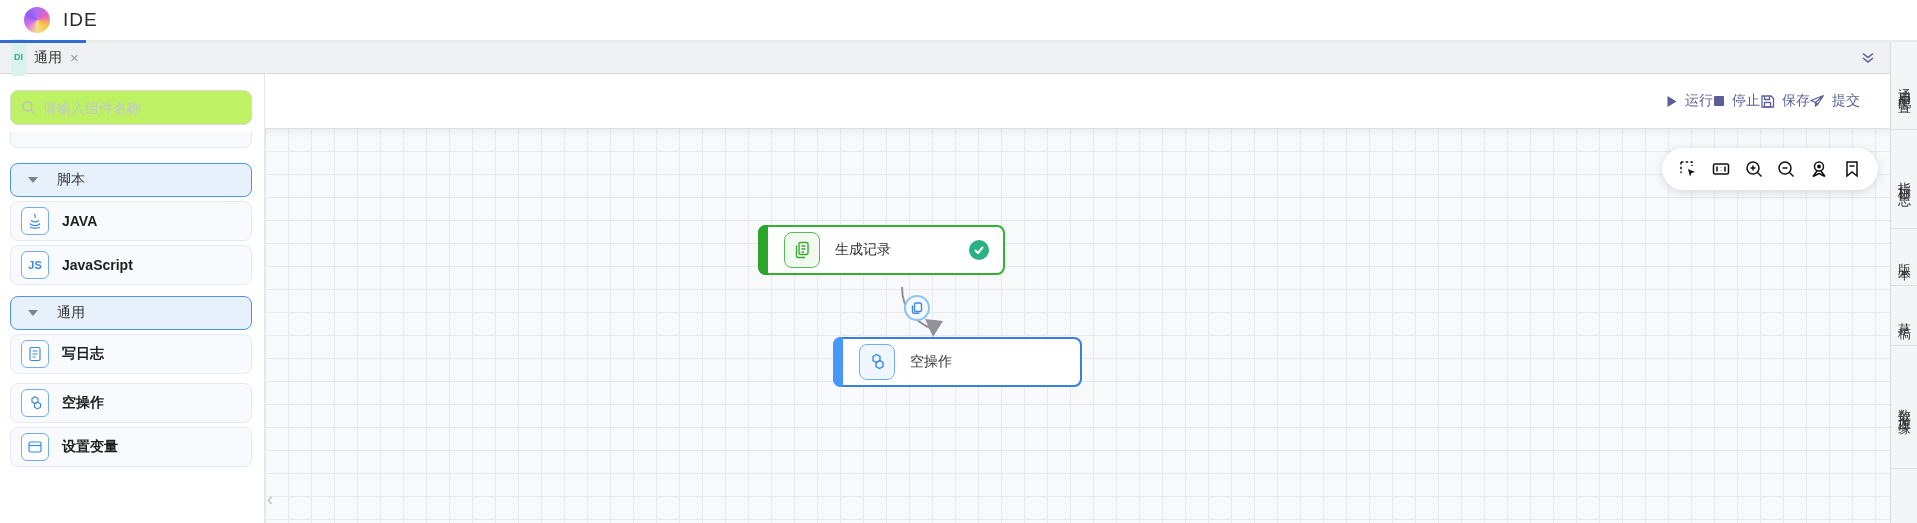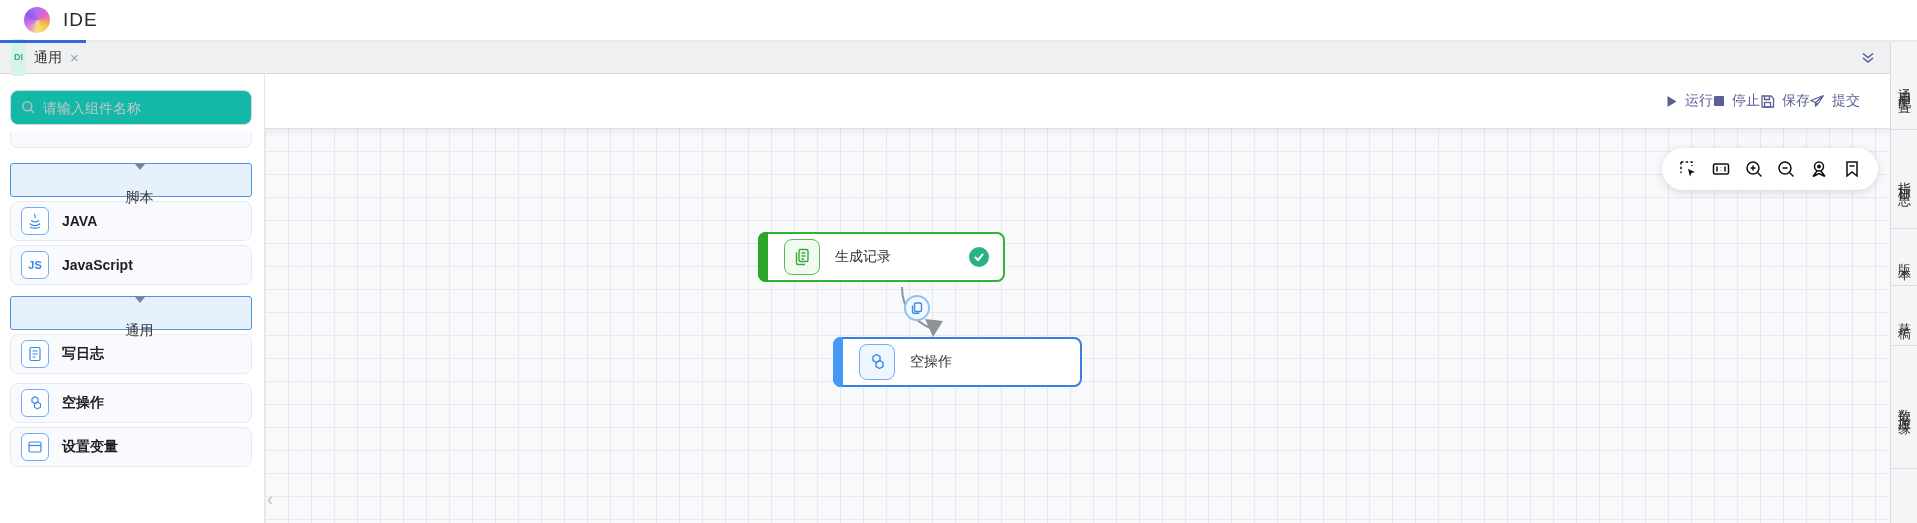--- a/index.html
+++ b/index.html
@@ -27,7 +27,7 @@
 
   
   .sidebar { width:265px; flex:none; background:#fff; border-right:1px solid #e5e7ea; padding:0 12px 0 10px; overflow:hidden; }
-  .search-box { margin-top:16px; height:35px; border:1px solid #d9d9d9; border-radius:8px; display:flex; align-items:center; padding:0 10px; gap:7px; background:#14b8a6; }
+  .search-box { margin-top:16px; height:35px; border:1px solid #d9d9d9; border-radius:8px; display:flex; align-items:center; padding:0 10px; gap:7px; background:#bef264; }
   .search-box input { border:none; outline:none; flex:1; font-size:14px; color:#333; font-family:"Liberation Sans",sans-serif; background:transparent; }
   .search-box input::placeholder { color:#c2c6ce; }
   .partial-item { margin-top:7px; height:16px; border:1px solid #e4eaf3; border-top:none; border-radius:0 0 8px 8px; background:#f8fafd; }

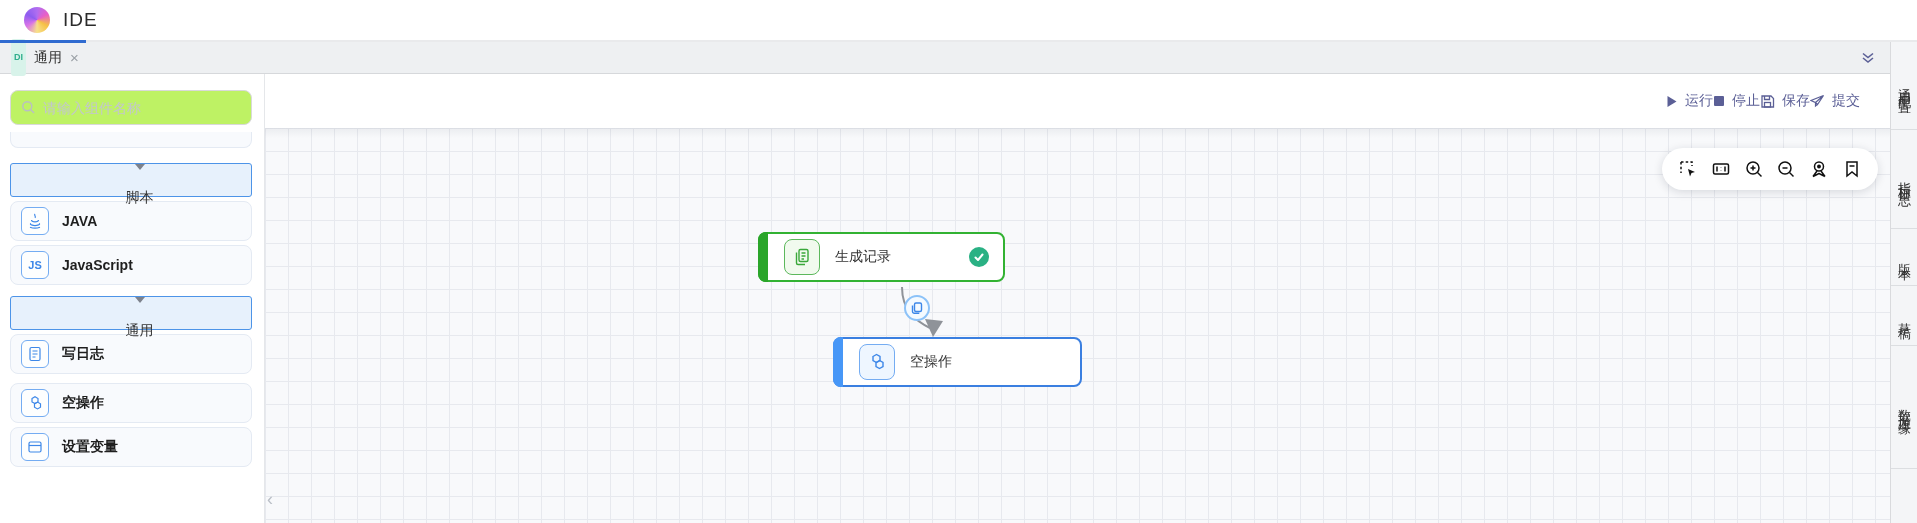--- a/index.html
+++ b/index.html
@@ -31,7 +31,7 @@
   .search-box input { border:none; outline:none; flex:1; font-size:14px; color:#333; font-family:"Liberation Sans",sans-serif; background:transparent; }
   .search-box input::placeholder { color:#c2c6ce; }
   .partial-item { margin-top:7px; height:16px; border:1px solid #e4eaf3; border-top:none; border-radius:0 0 8px 8px; background:#f8fafd; }
-  .section-header { margin-top:15px; height:34px; background:#e7f1fc; border:1px solid #4d94e8; border-radius:3px; display:flex; align-items:center; padding-left:17px; gap:19px; cursor:pointer;flex-direction:column; }
+  .section-header { margin-top:15px; height:34px; background:#e7f1fc; border:1px solid #4d94e8; border-radius:8px; display:flex; align-items:center; padding-left:17px; gap:19px; cursor:pointer; }
   .caret-down { width:0; height:0; border-left:5px solid transparent; border-right:5px solid transparent; border-top:6px solid #7d828c; }
   .section-label { font-size:14px; color:#333; }
   .comp-item { margin-top:4px; height:40px; background:#f8fafd; border:1px solid #e4eaf3; border-radius:8px; display:flex; align-items:center; padding-left:10px; gap:13px; cursor:pointer; }

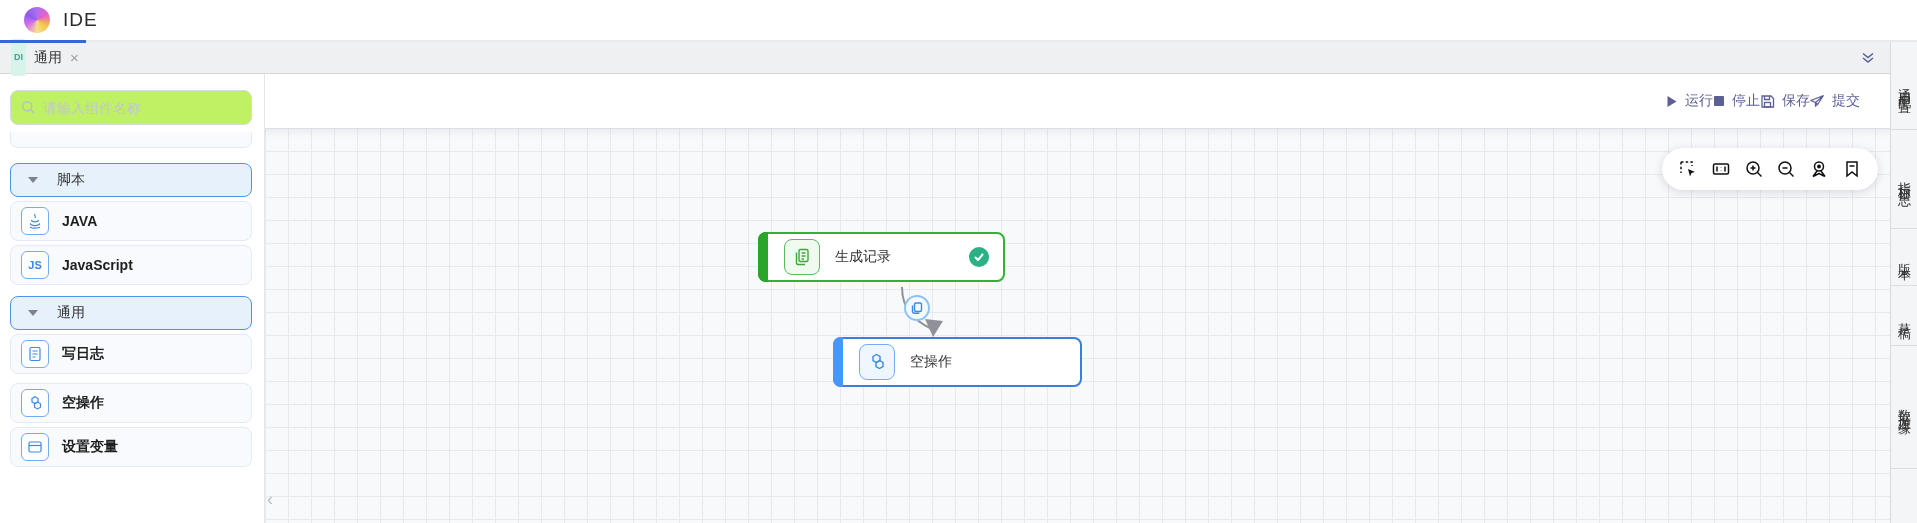--- a/index.html
+++ b/index.html
@@ -56,7 +56,7 @@
   .pill-icon { display:flex; cursor:pointer; color:#111; }
 
   .flow-node { position:absolute; height:50px; background:#fff; border-radius:8px; display:flex; align-items:center; padding-left:24px; gap:15px; cursor:pointer; }
-  .node-green { left:493px; top:158px; width:247px; border:2px solid #32b232; }
+  .node-green { left:493px; top:151px; width:247px; border:2px solid #32b232; }
   .node-green::before { content:""; position:absolute; left:-2px; top:-2px; width:10px; height:calc(100% + 4px); background:#2aa52a; border-radius:8px 0 0 8px; }
   .node-blue { left:568px; top:263px; width:249px; border:2px solid #3a7fe0; }
   .node-blue::before { content:""; position:absolute; left:-2px; top:-2px; width:10px; height:calc(100% + 4px); background:#4797f7; border-radius:8px 0 0 8px; }

